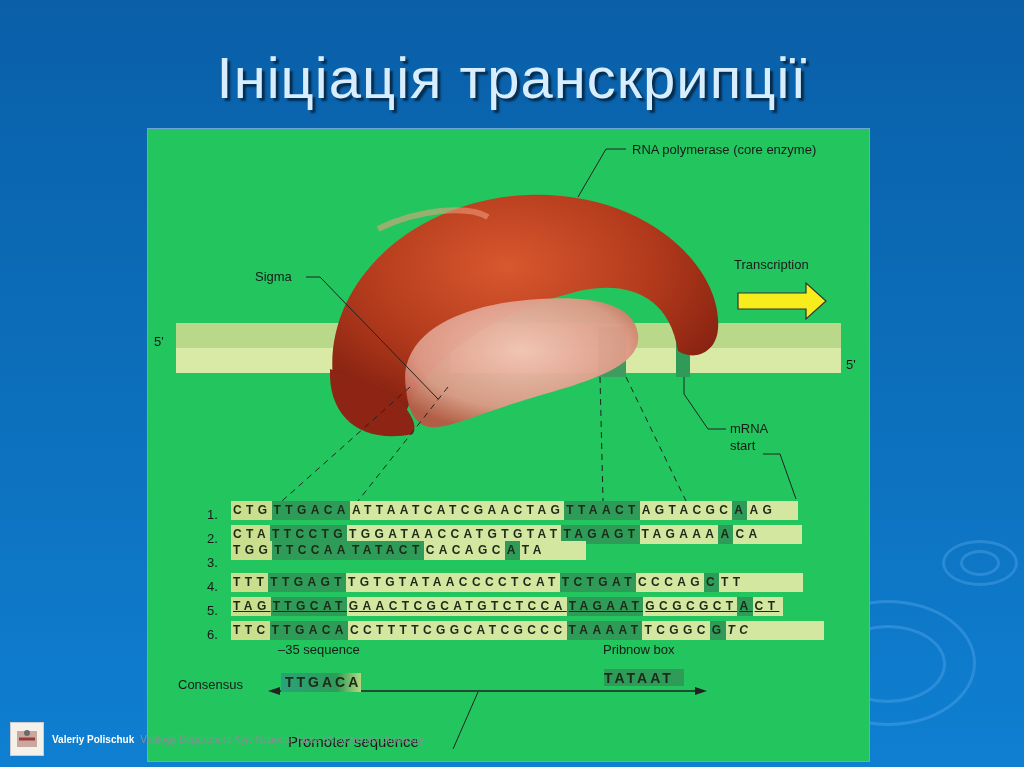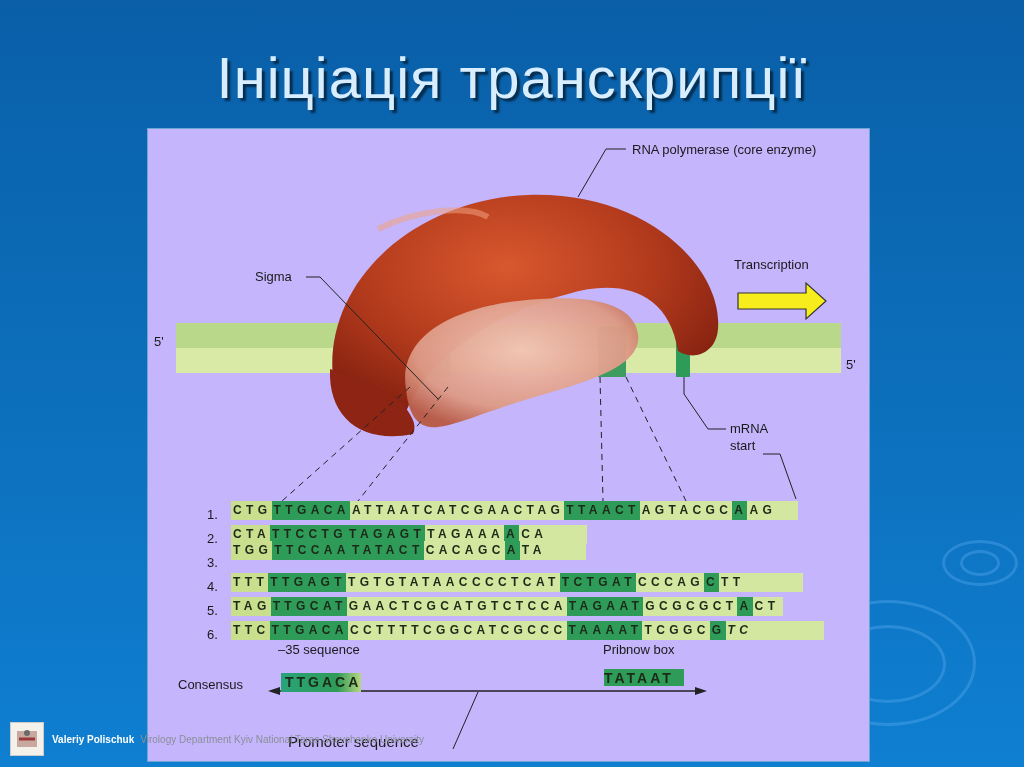--- a/index.html
+++ b/index.html
@@ -16,7 +16,7 @@
   }
   .panel {
     position:absolute; left:147px; top:128px; width:721px; height:632px;
-    background:#c4b5fd; border:1px solid #6aa6d6; overflow:hidden;
+    background:#22c55e; border:1px solid #6aa6d6; overflow:hidden;
   }
   .lbl { position:absolute; font-size:13px; color:#1a1a1a; white-space:nowrap; }
   .dna-band { position:absolute; left:28px; width:665px; height:25px; }

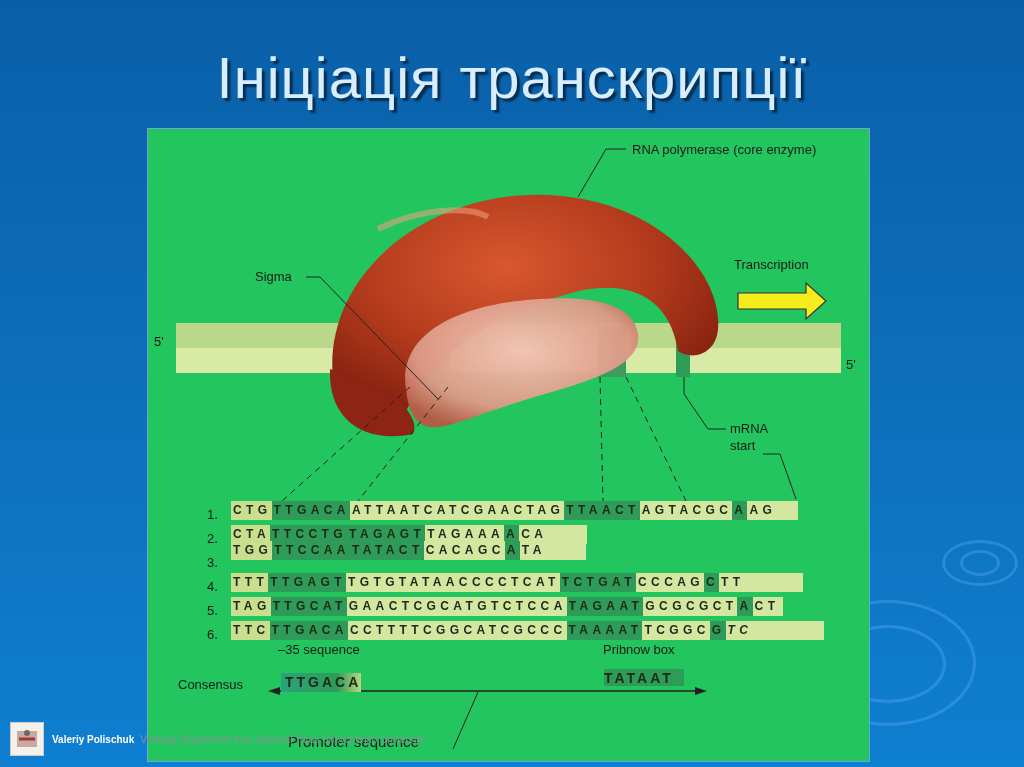--- a/index.html
+++ b/index.html
@@ -120,6 +120,7 @@
     <div class="seq-row" style="top:396px;">
       <span class="seg light">CTA</span>
         <span class="seg dark">TTCCTG</span>
+        <span class="seg mid">TGGATAACCATGTGTAT</span>
         <span class="seg dark">TAGAGT</span>
         <span class="seg mid">TAGAAA</span>
         <span class="seg dark">A</span>

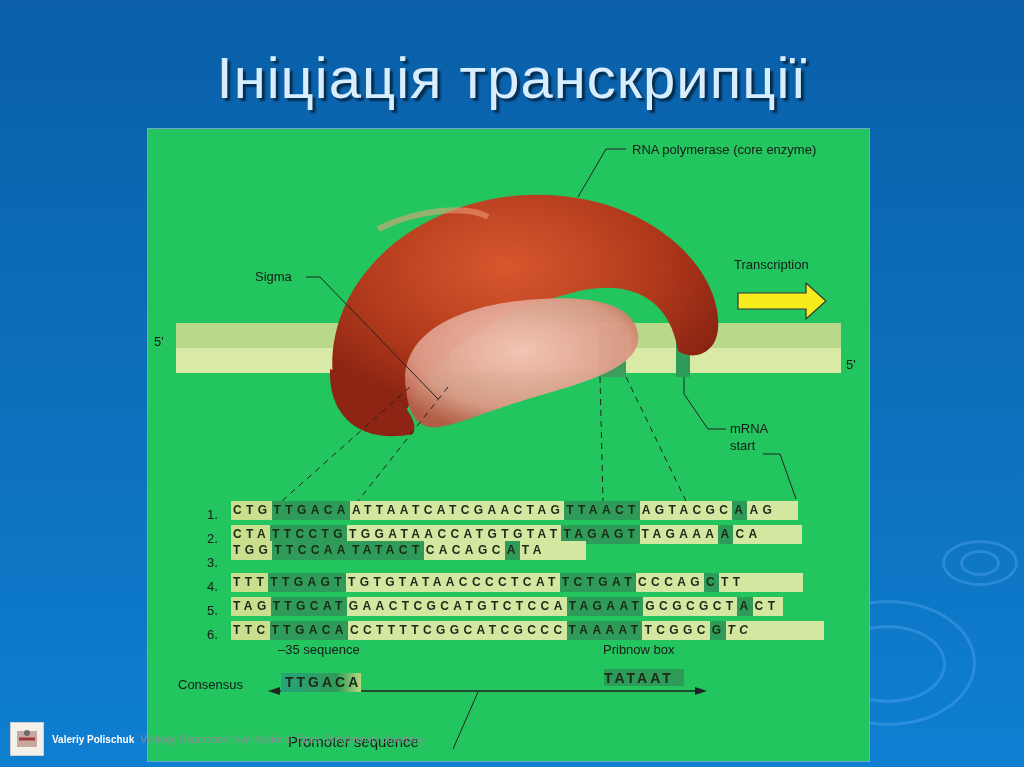--- a/index.html
+++ b/index.html
@@ -149,7 +149,7 @@
     </div>
 
     <div class="seq-num" style="top:474px;">5.</div>
-    <div class="seq-row" style="top:468px;">
+    <div class="seq-row" style="top:468px;text-decoration:underline;">
       <span class="seg light">TAG</span>
         <span class="seg dark">TTGCAT</span>
         <span class="seg mid">GAACTCGCATGTCTCCA</span>

